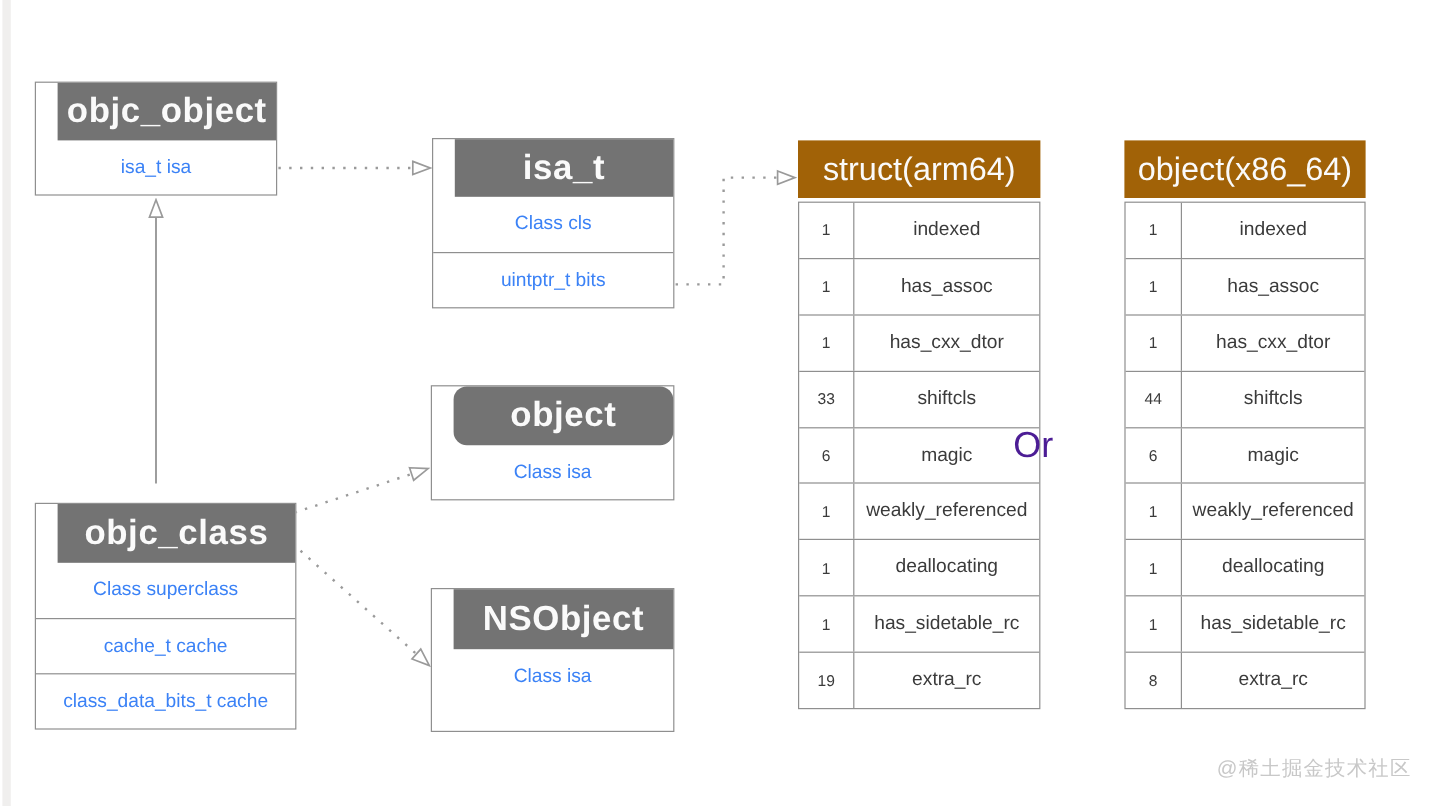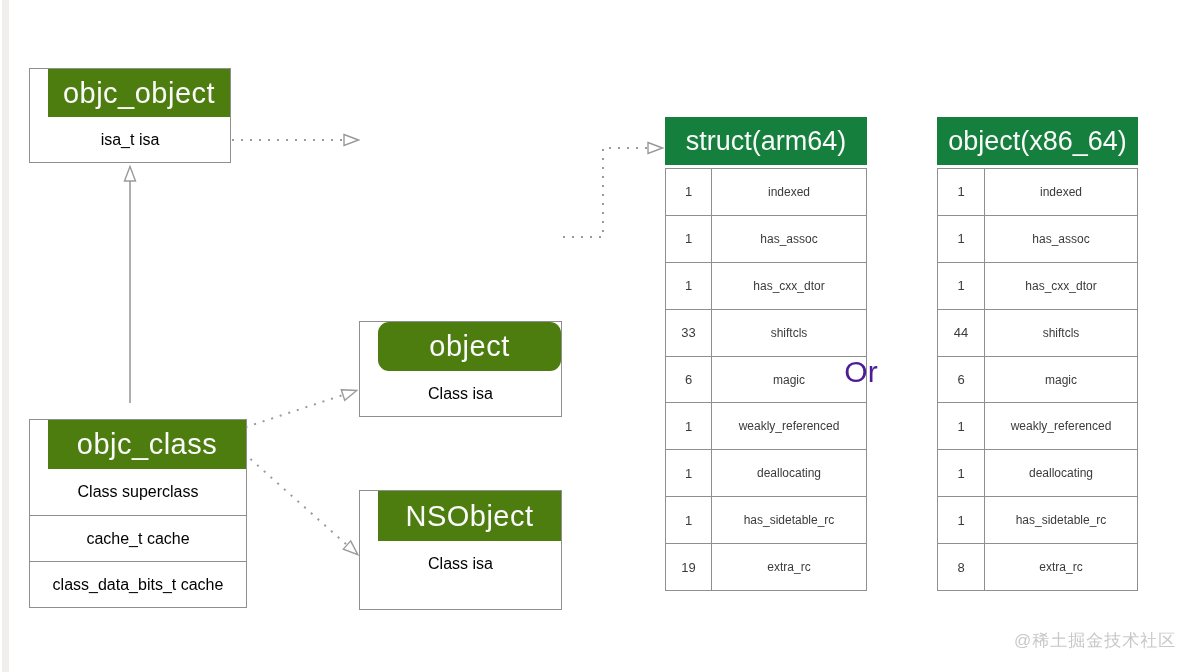--- a/index.html
+++ b/index.html
@@ -31,10 +31,10 @@
     border: 1px solid #8f8f8f;
   }
   .uml-header {
-    background: #4d7c0f;
+    background: #737373;
     color: #fafafa;
     font-size: 29px;
-    font-weight: 400;
+    font-weight: 700;
     letter-spacing: 0.5px;
     display: flex;
     align-items: center;

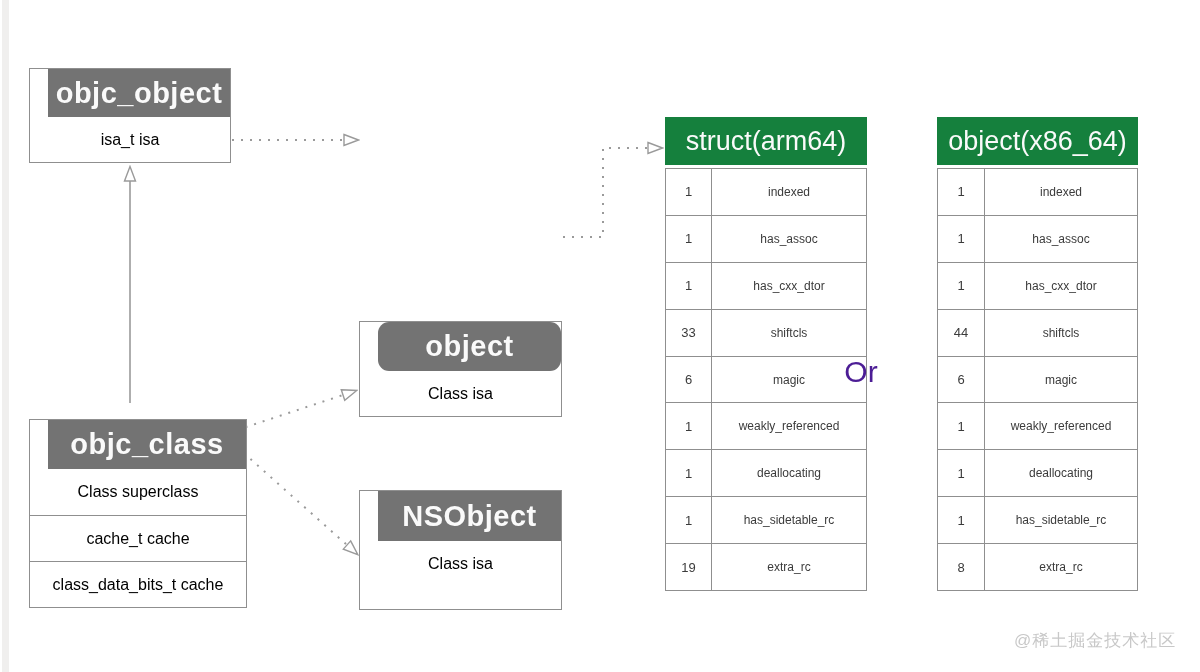--- a/index.html
+++ b/index.html
@@ -45,7 +45,7 @@
   }
   .uml-row {
     border-top: 1px solid #8f8f8f;
-    color: #000000;
+    color: #3b82f6;
     font-size: 16px;
     display: flex;
     align-items: center;

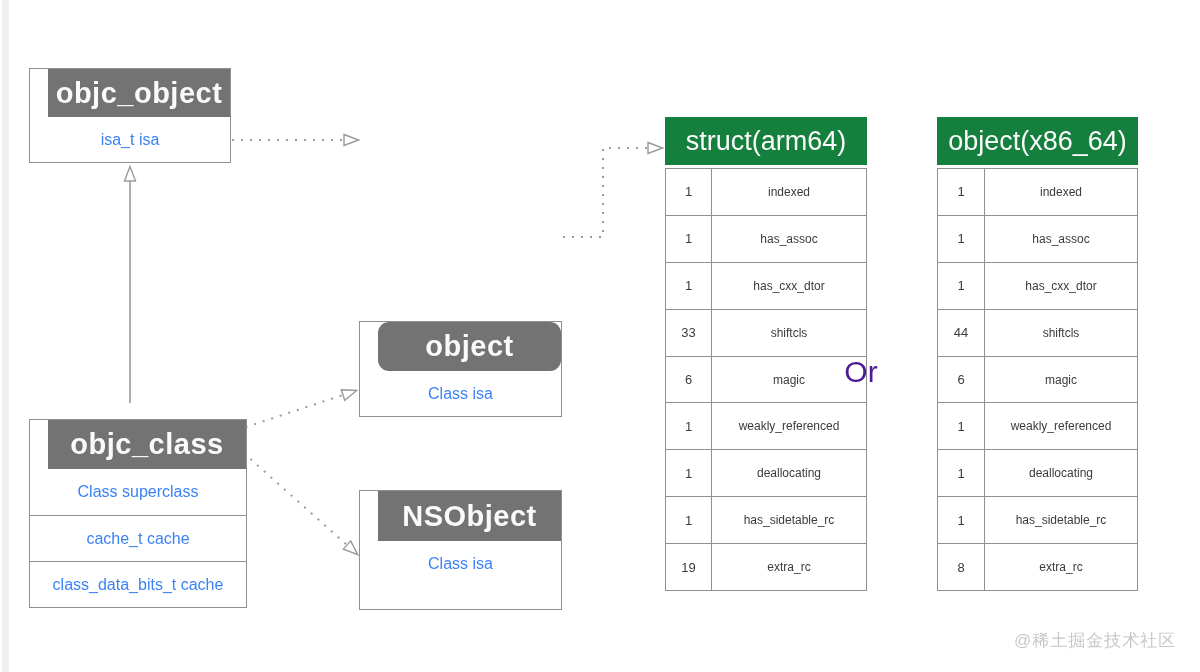--- a/index.html
+++ b/index.html
@@ -171,6 +171,11 @@
     <div class="uml-row" style="border-top:none">isa_t isa</div>
   </div>
 
+  <div class="uml-box" id="box-isa-t">
+    <div class="uml-header">isa_t</div>
+    <div class="uml-row" style="border-top:none">Class cls</div>
+    <div class="uml-row">uintptr_t bits</div>
+  </div>
 
   <div class="uml-box" id="box-object">
     <div class="uml-header">object</div>

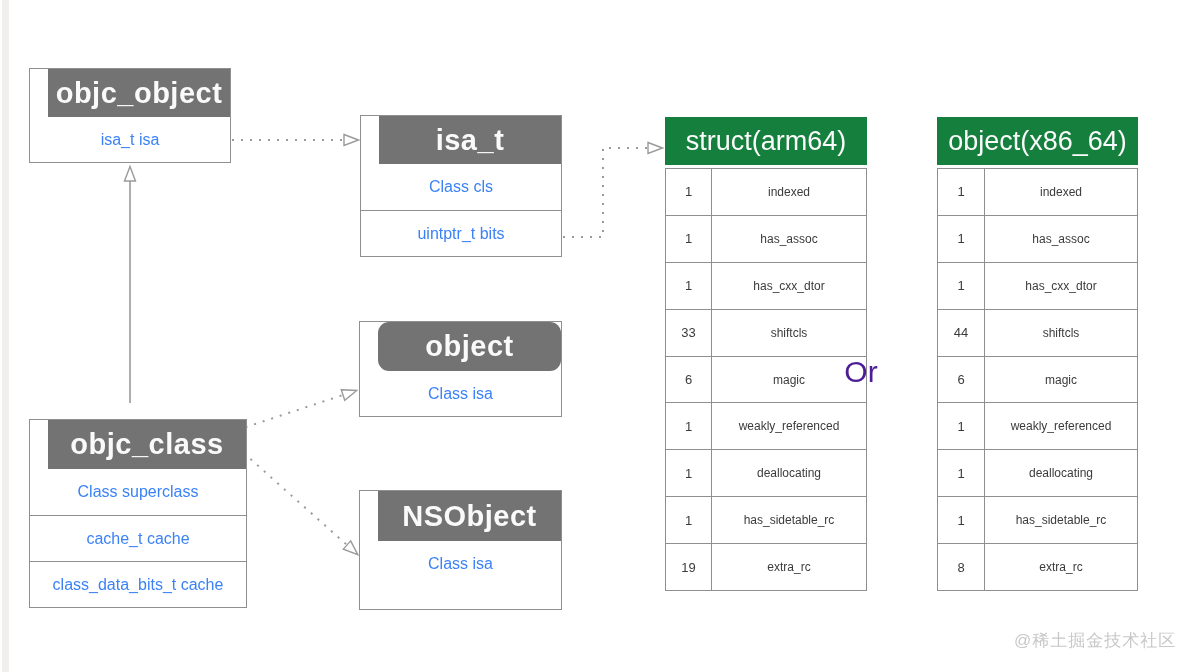--- a/index.html
+++ b/index.html
@@ -56,7 +56,7 @@
   .bits-header {
     position: absolute;
     z-index: 2;
-    background: #15803d;
+    background: #a16207;
     color: #fafafa;
     font-size: 27px;
     font-weight: 400;

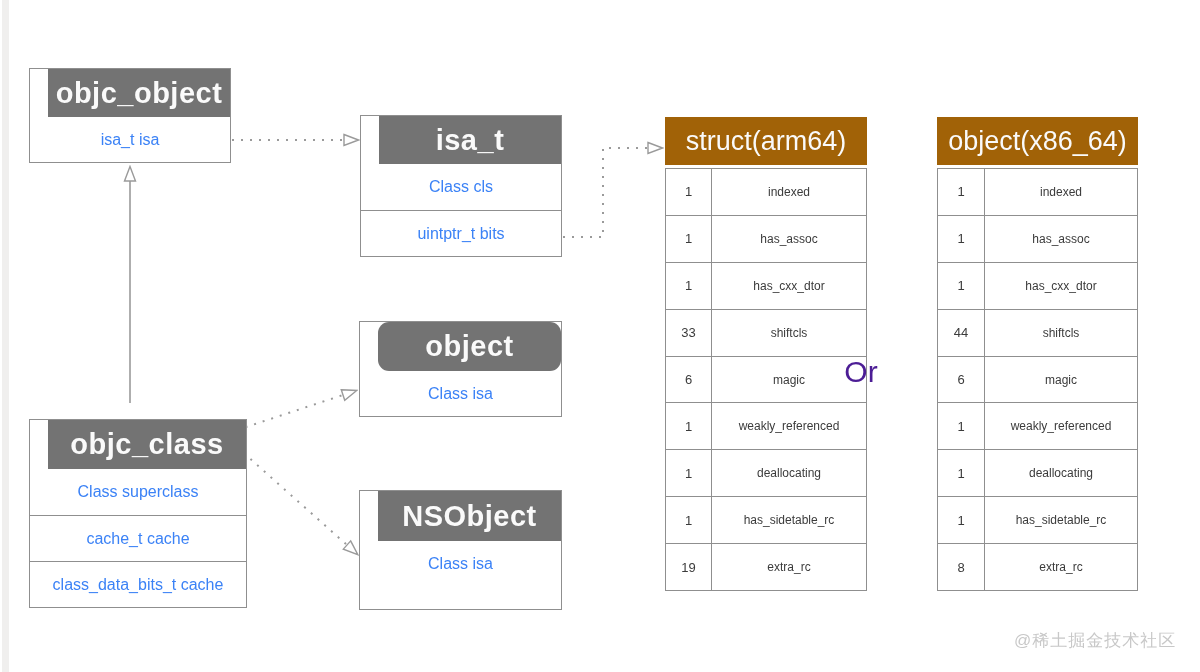--- a/index.html
+++ b/index.html
@@ -90,7 +90,7 @@
     display: flex;
     align-items: center;
     justify-content: center;
-    font-size: 12px;
+    font-size: 16px;
     color: #3b3b3b;
     white-space: nowrap;
     overflow: hidden;

